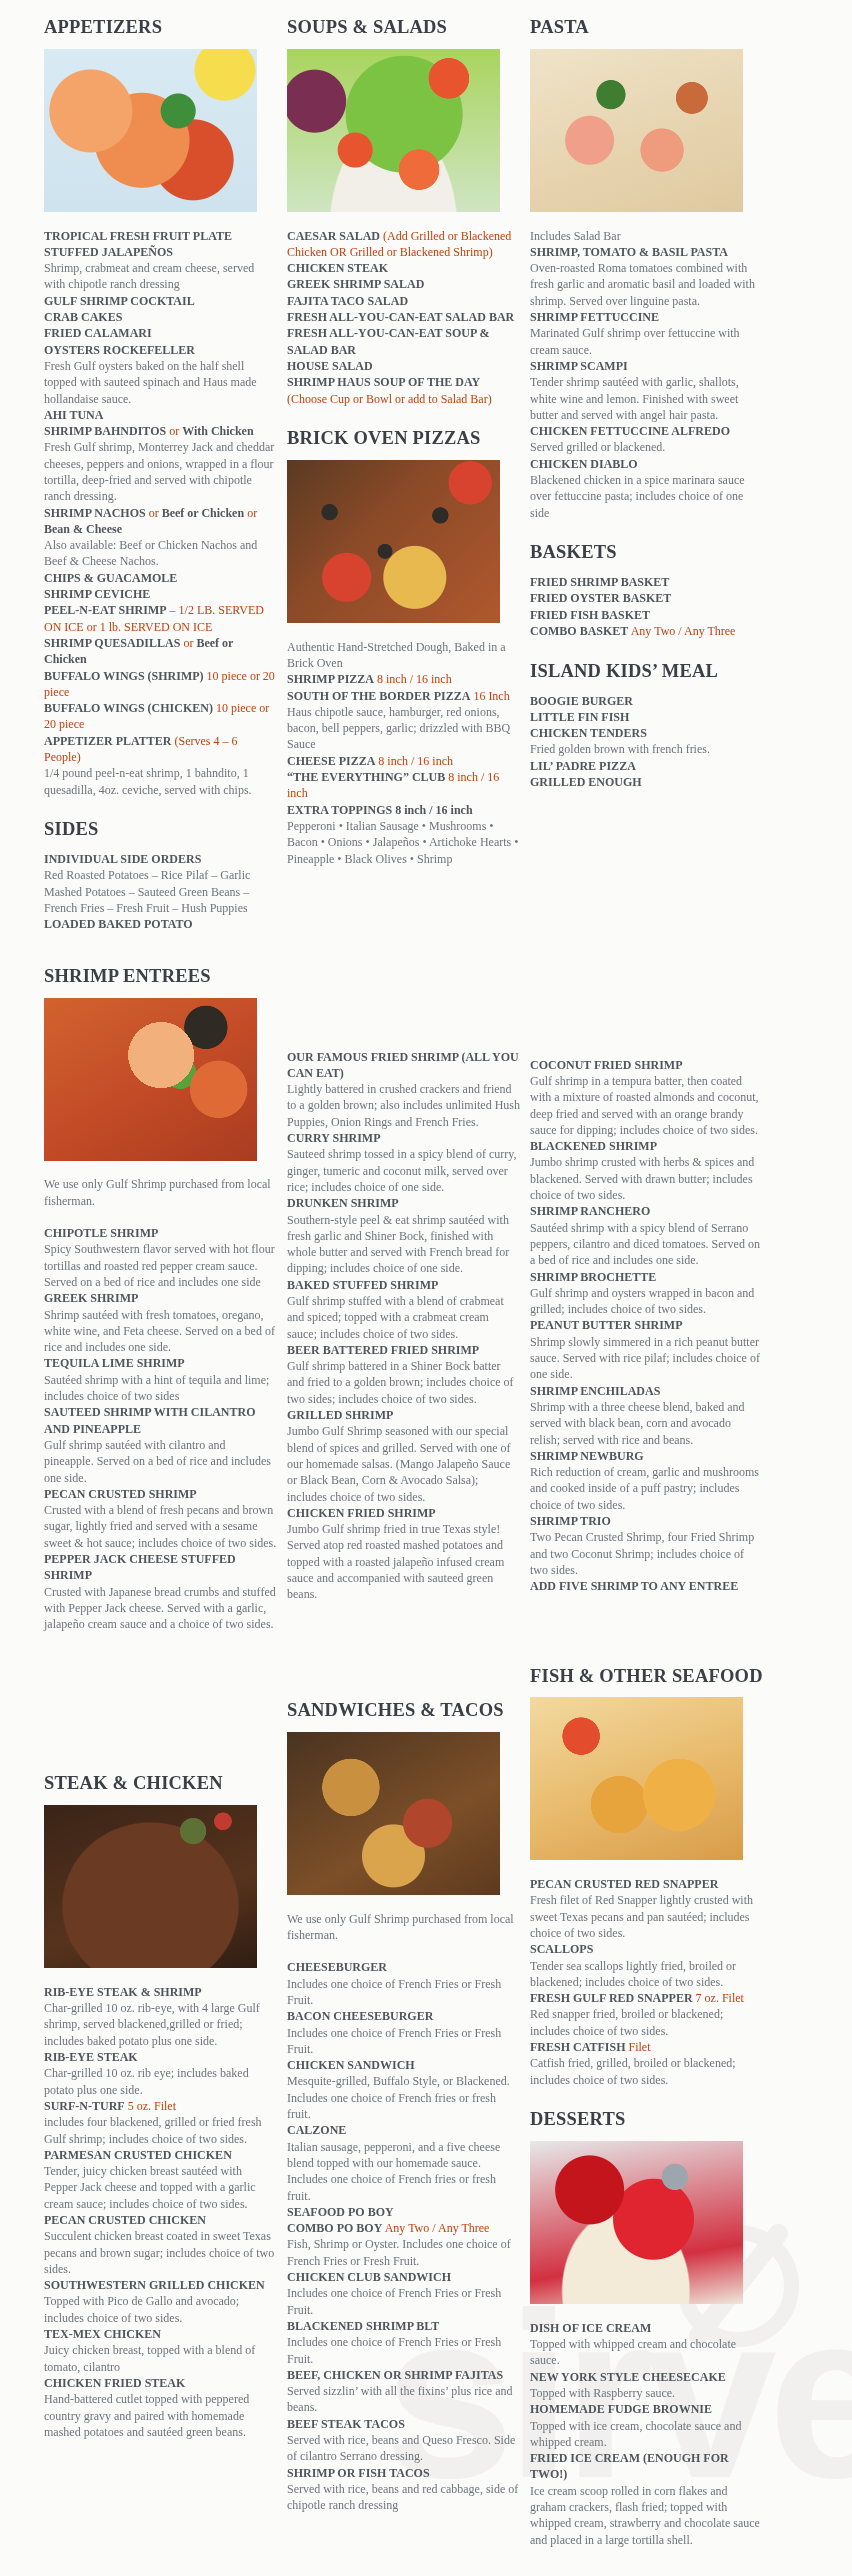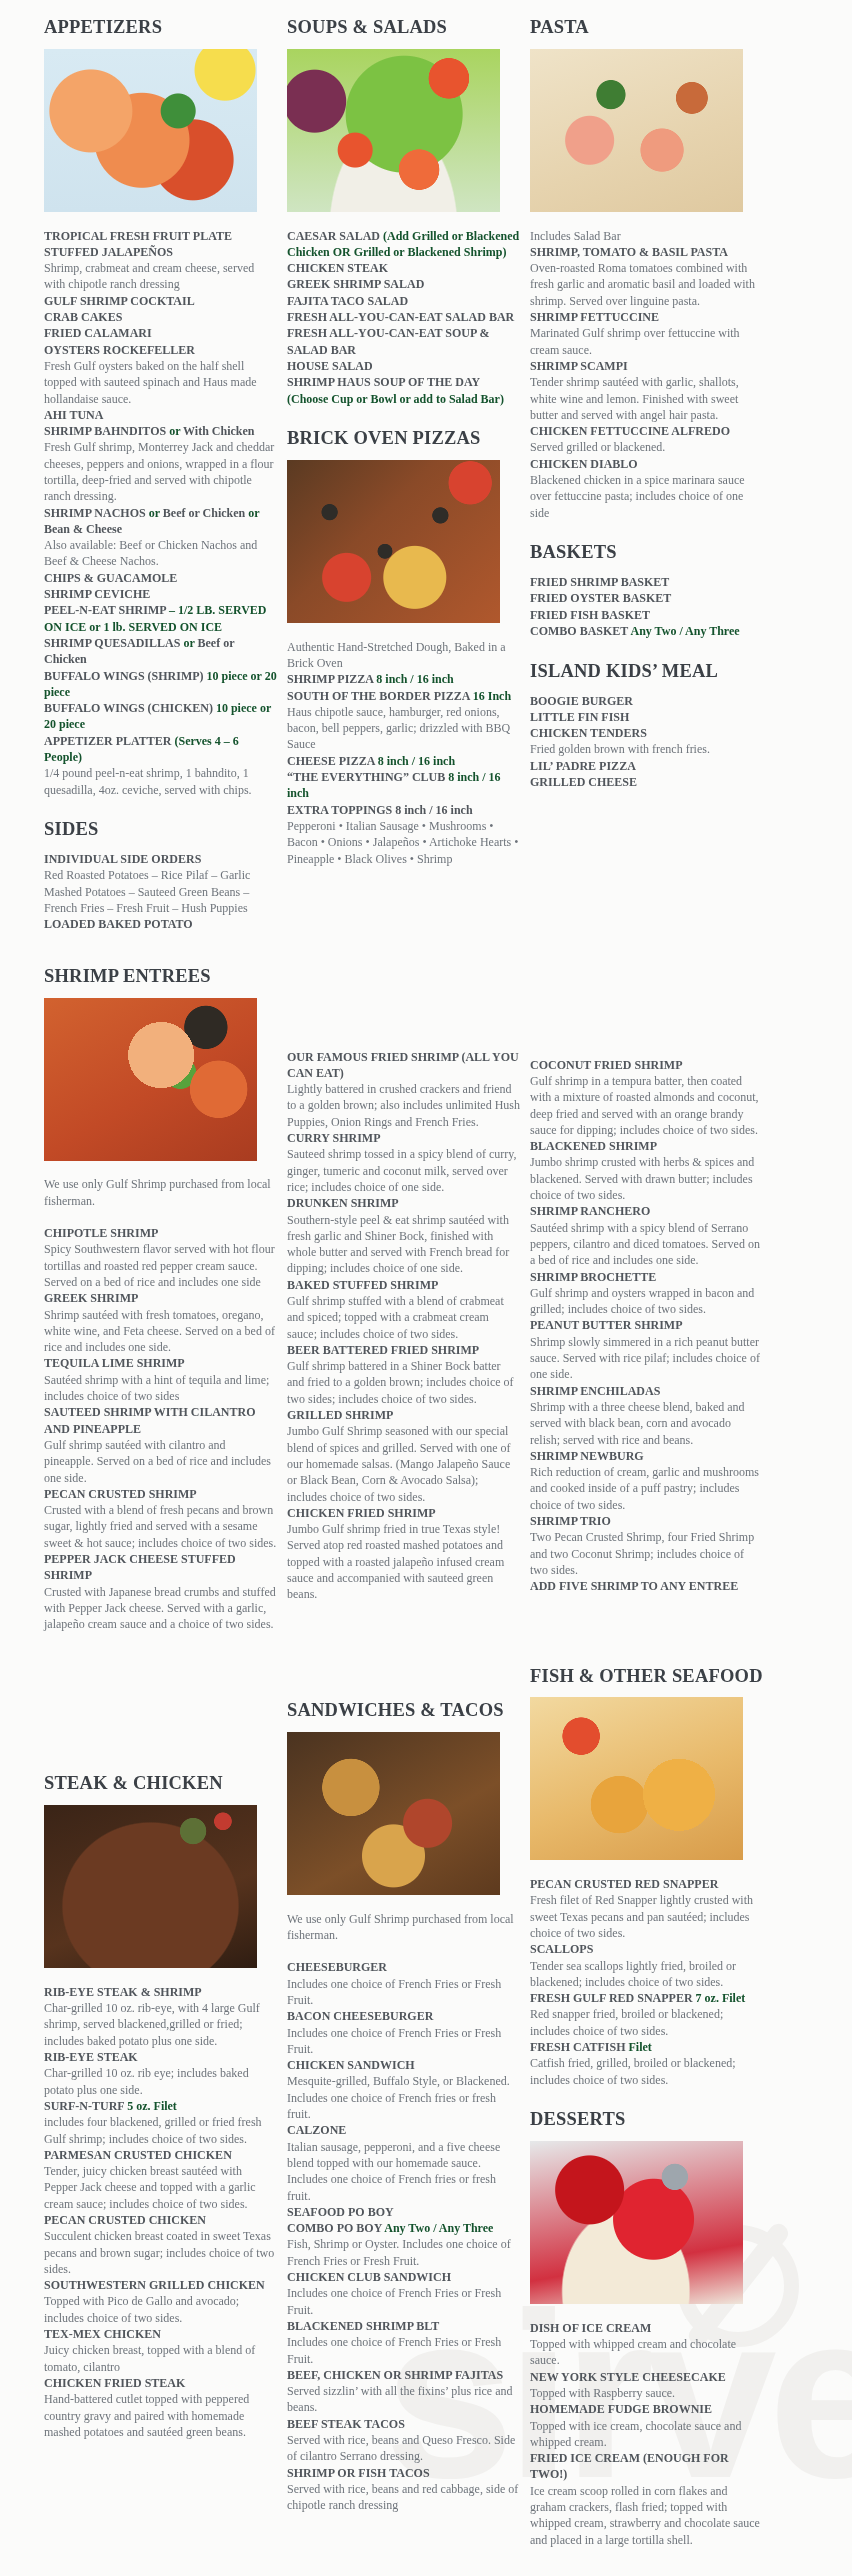--- a/index.html
+++ b/index.html
@@ -15,7 +15,7 @@
   p{margin:0;}
   .iname,.desc{font-size:12px;line-height:16.3px;}
   .iname .b{font-weight:700;color:#51565c;}
-  .iname .r{font-weight:700;color:#14532d;}
+  .iname .r{font-weight:400;color:#c2410c;}
   .desc{font-weight:400;color:#6e747b;}
   .intro.gap{margin-bottom:16.3px;}
   

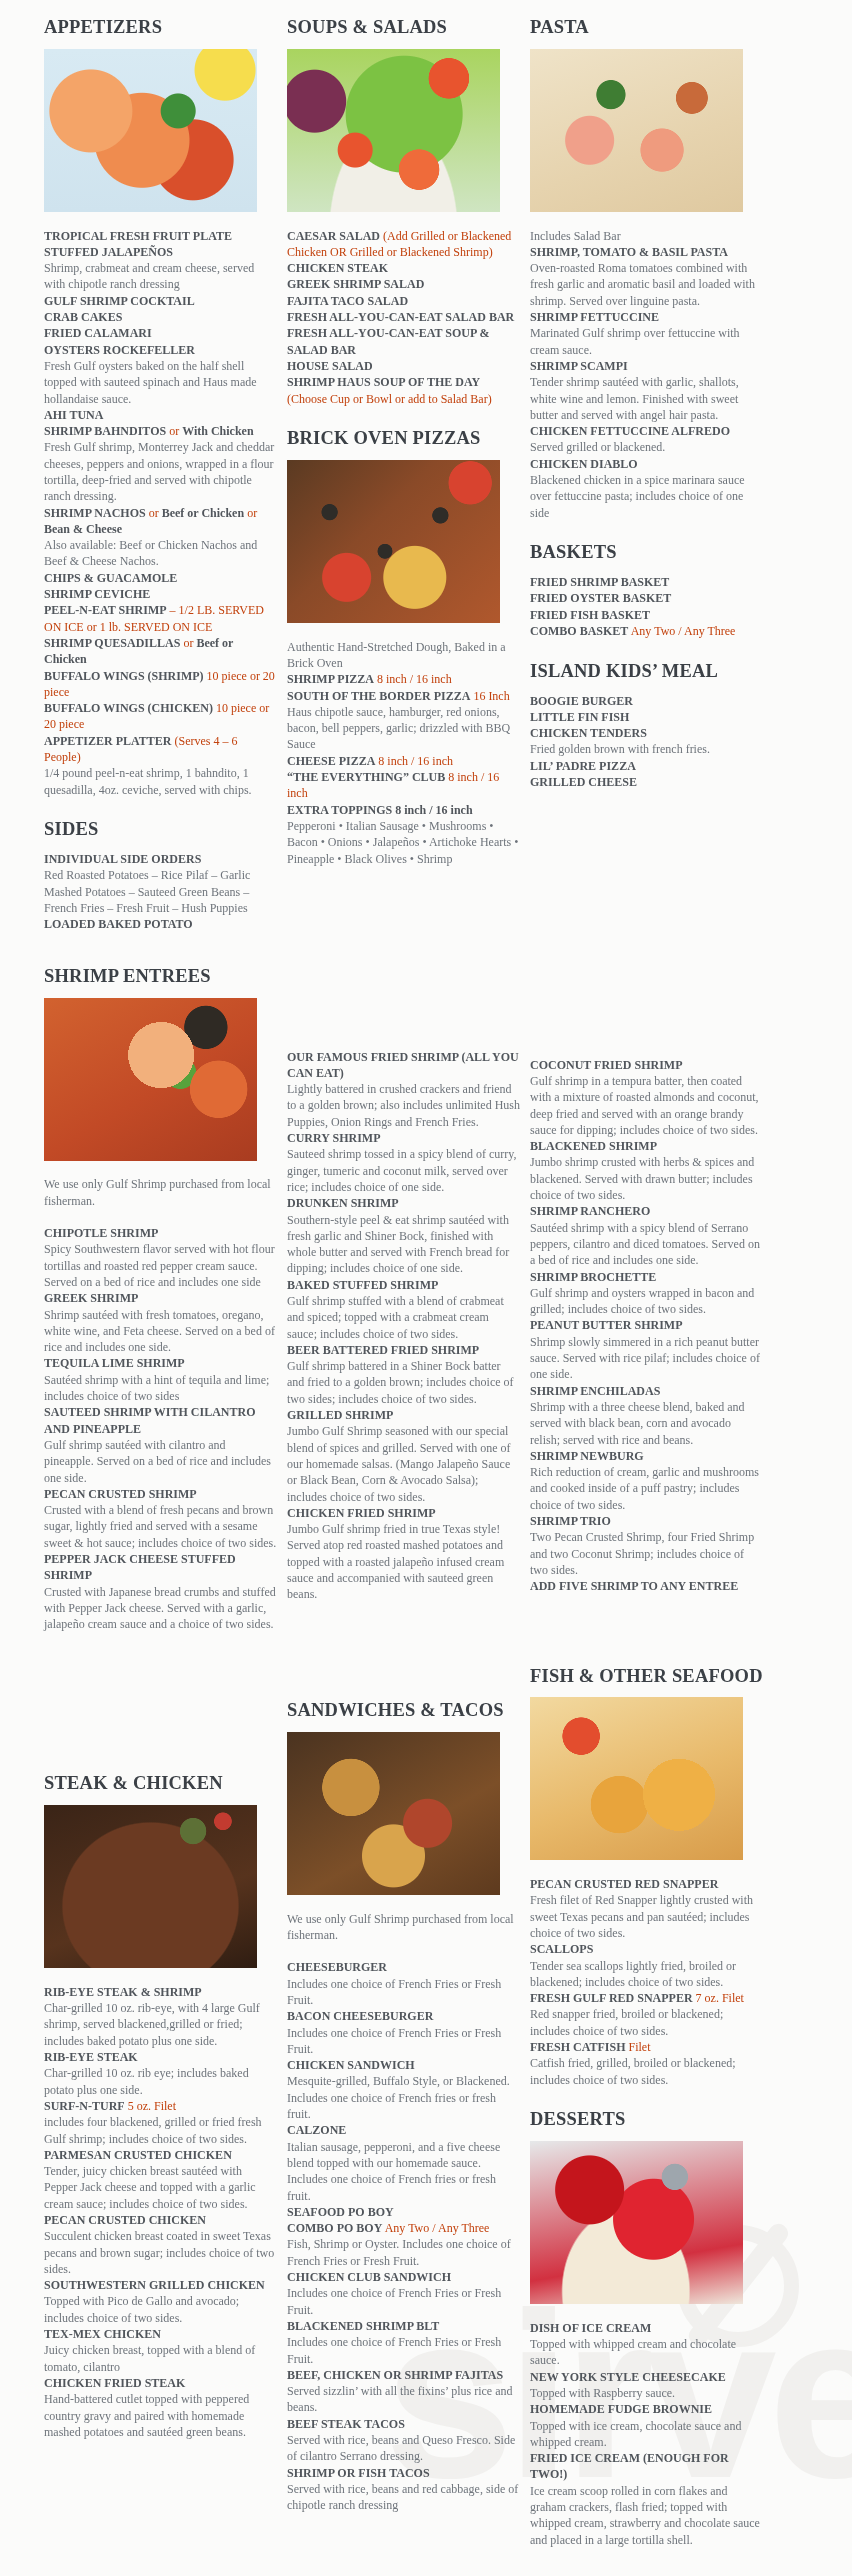--- a/index.html
+++ b/index.html
@@ -280,7 +280,7 @@
                 <p class="iname"><span class="b">LIL’ PADRE PIZZA</span></p>
               </div>
               <div class="item">
-                <p class="iname"><span class="b">GRILLED CHEESE</span></p>
+                <p class="iname"><span class="b">GRILLED ENOUGH</span></p>
               </div>
             </div>
           </section>

